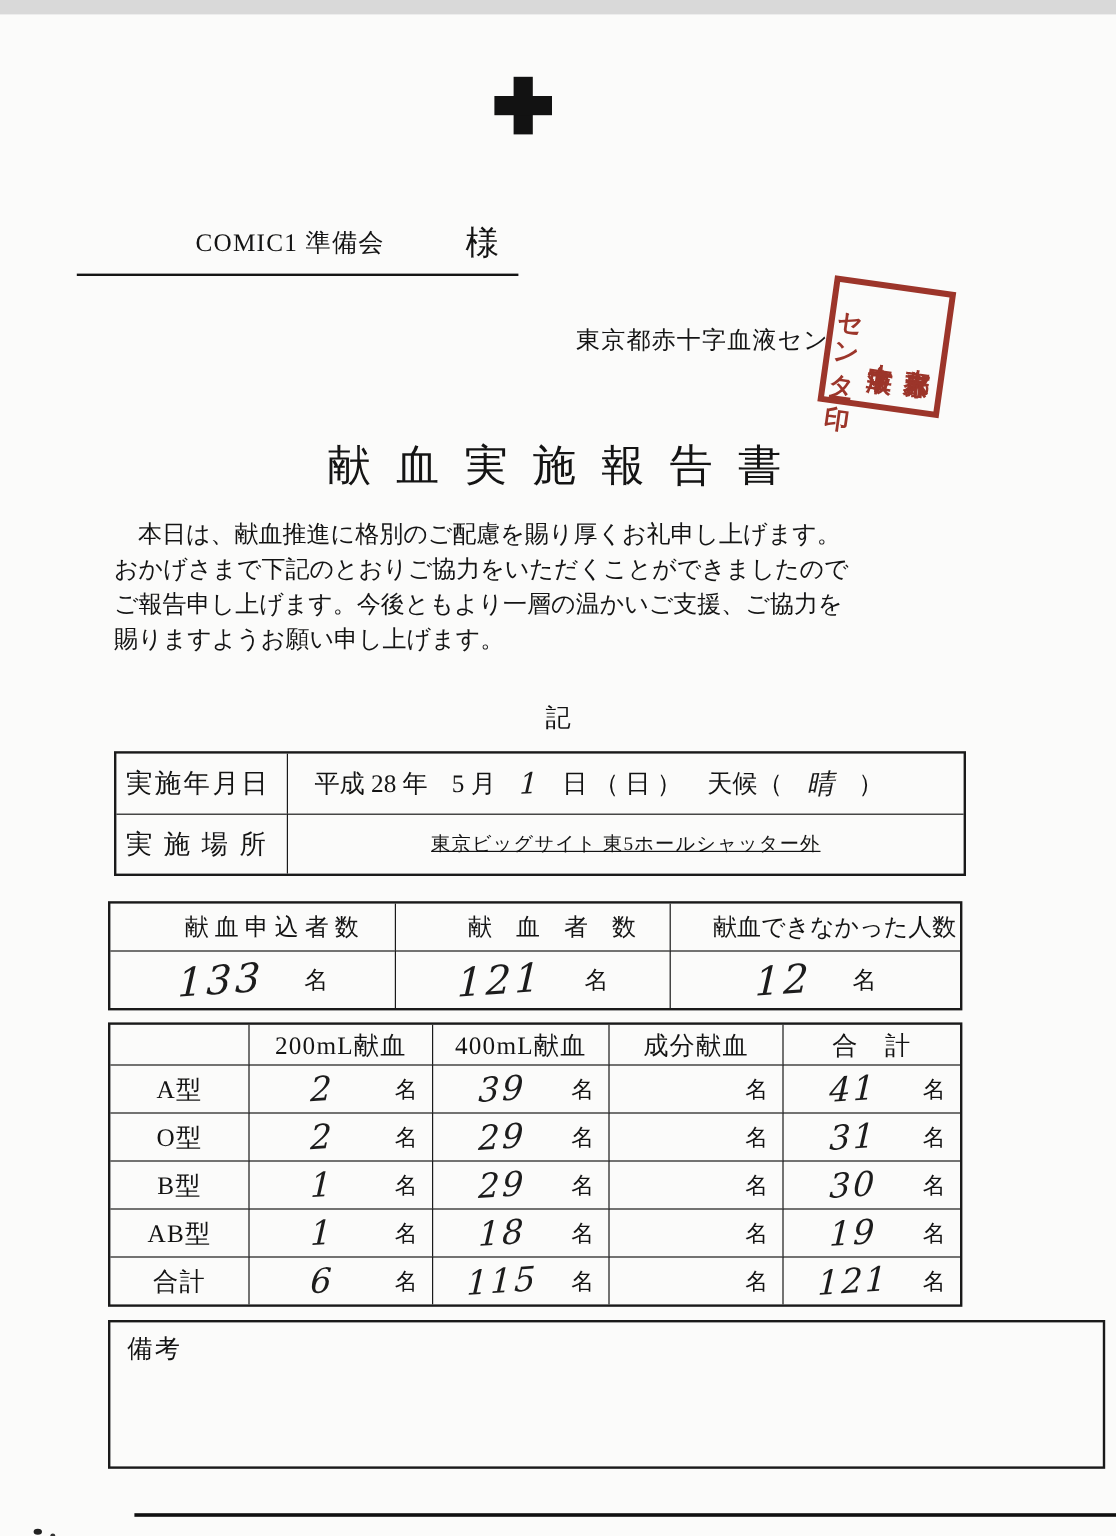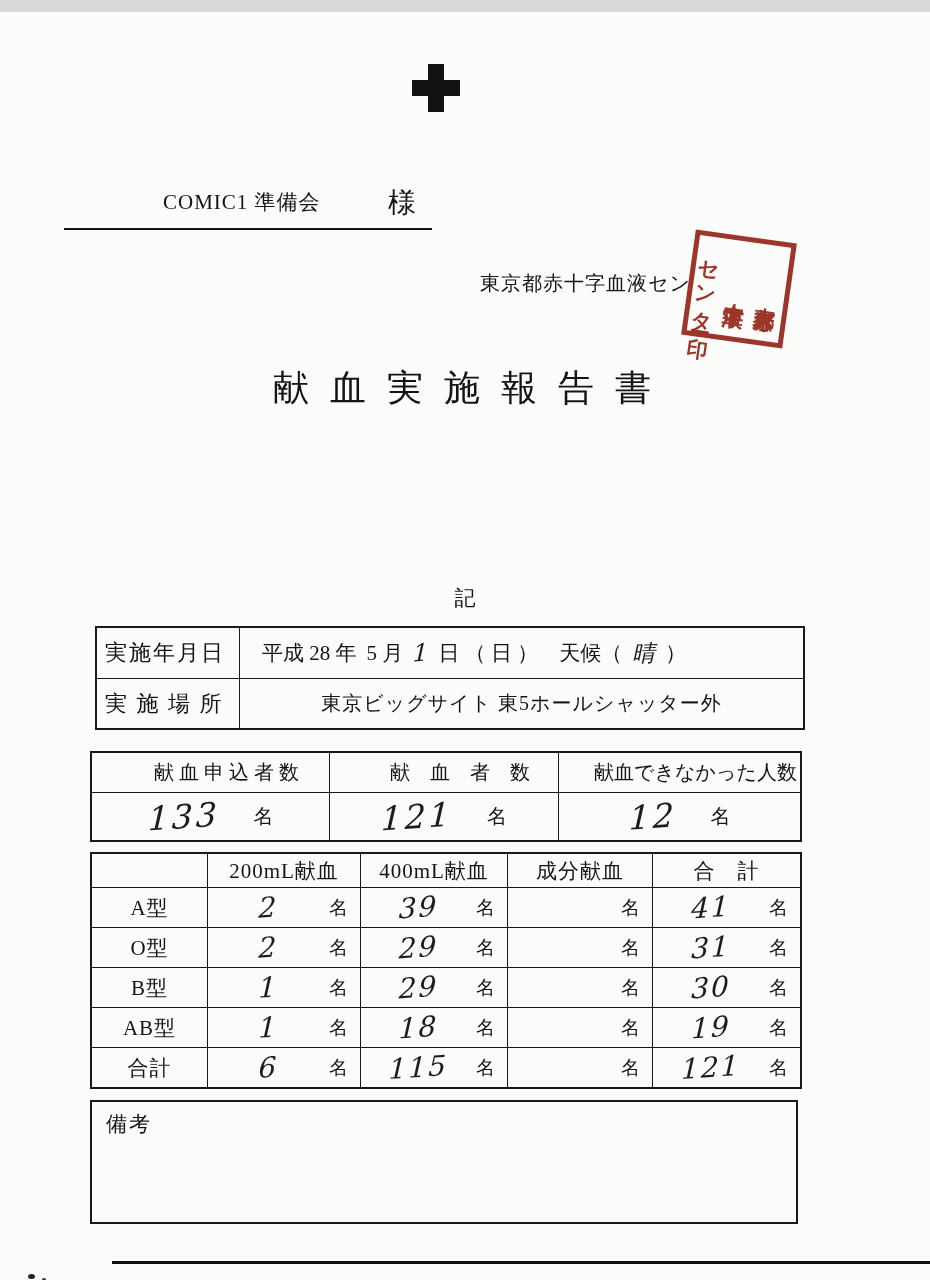--- a/index.html
+++ b/index.html
@@ -114,6 +114,12 @@
 
   <div class="abs doc-title">献 血 実 施 報 告 書</div>
 
+  <div class="abs body-par">
+    <div>　本日は、献血推進に格別のご配慮を賜り厚くお礼申し上げます。</div>
+    <div>おかげさまで下記のとおりご協力をいただくことができましたので</div>
+    <div>ご報告申し上げます。今後ともより一層の温かいご支援、ご協力を</div>
+    <div>賜りますようお願い申し上げます。</div>
+  </div>
 
   <div class="abs record-marker">記</div>
 

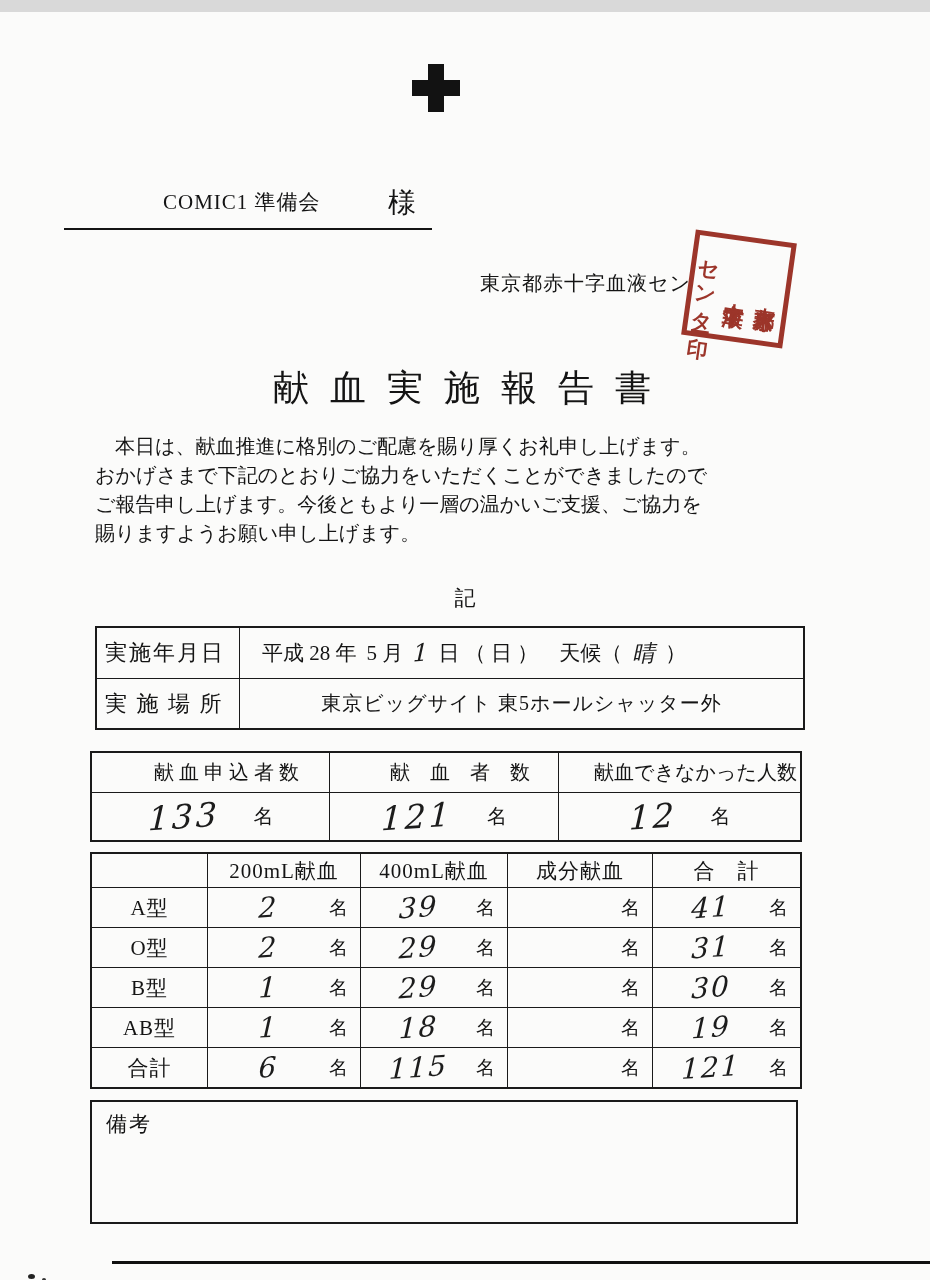--- a/index.html
+++ b/index.html
@@ -53,7 +53,7 @@
   .t1 .cell:nth-child(-n+2){border-top:none;}
   .t1 .cell:nth-child(odd){border-left:none;}
   .t1 .lab{padding-left:8px;font-size:22px;letter-spacing:2px;}
-  .t1 .val1{padding-left:22px;font-size:21px;gap:10px;}
+  .t1 .val1{padding-left:22px;font-size:21px;gap:20px;}
   .t1 .val2{justify-content:center;font-size:20px;letter-spacing:1px;}
 
   

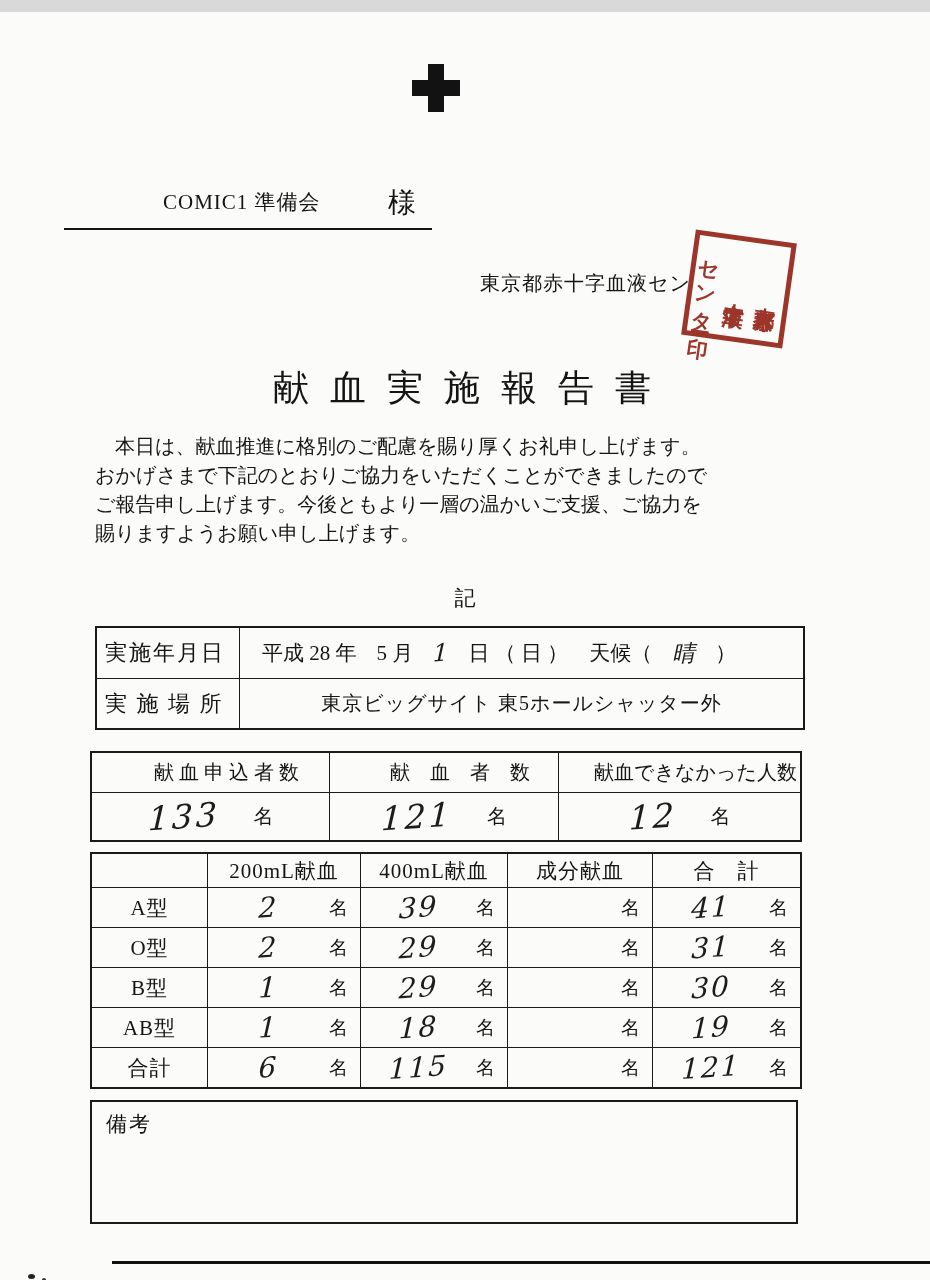--- a/index.html
+++ b/index.html
@@ -54,7 +54,7 @@
   .t1 .cell:nth-child(odd){border-left:none;}
   .t1 .lab{padding-left:8px;font-size:22px;letter-spacing:2px;}
   .t1 .val1{padding-left:22px;font-size:21px;gap:20px;}
-  .t1 .val2{justify-content:center;font-size:20px;letter-spacing:1px;}
+  .t1 .val2{justify-content:center;font-size:16px;letter-spacing:1px;text-decoration:underline;}
 
   
   .t2{left:90px;top:739px;width:708px;border:2.2px solid #1a1a1a;

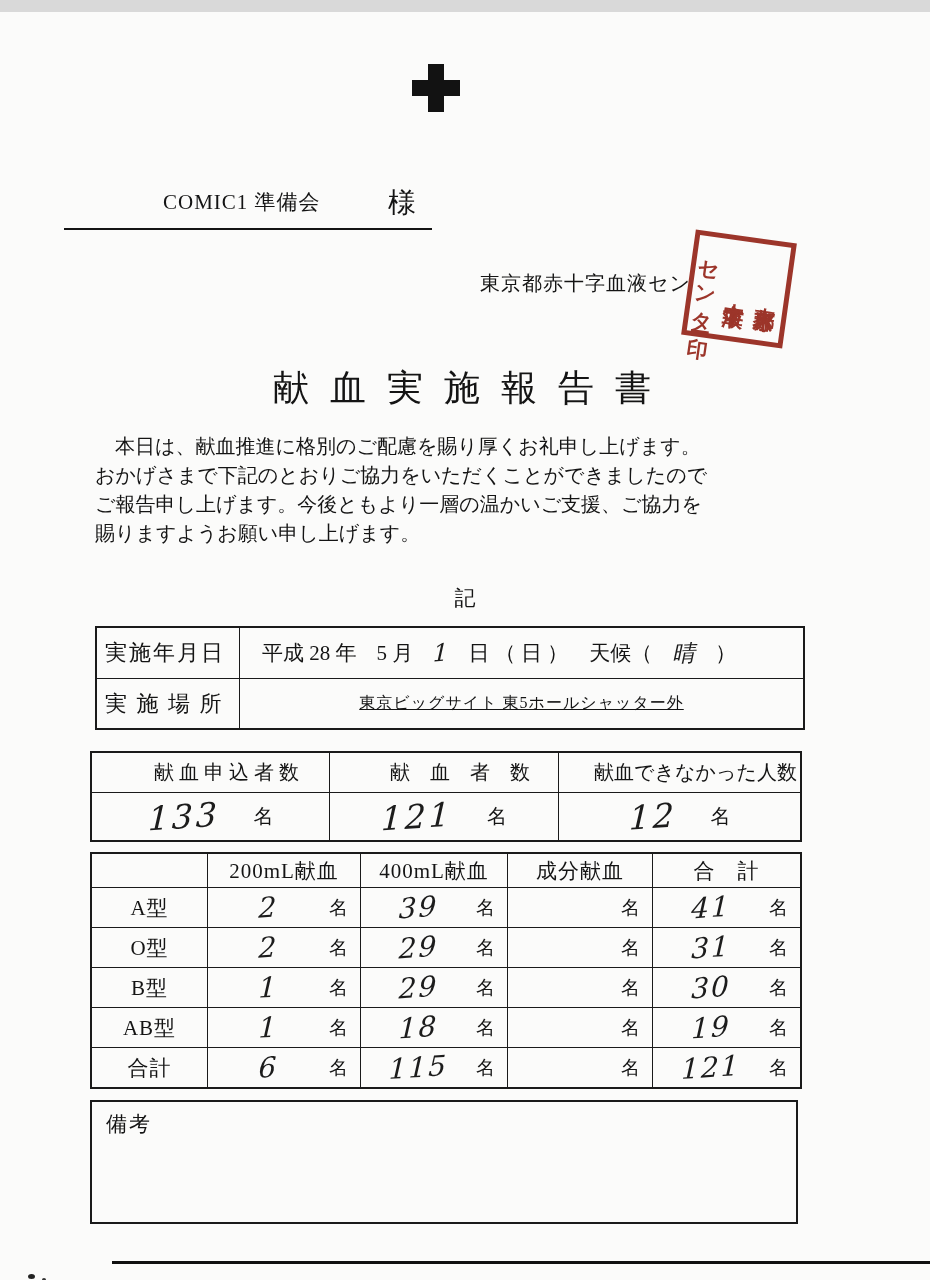--- a/index.html
+++ b/index.html
@@ -76,7 +76,7 @@
   .t3 .dcell .num{flex:1;text-align:center;}
 
   
-  .remarks{left:90px;top:1088px;width:708px;height:124px;
+  .remarks{left:90px;top:1088px;width:831px;height:124px;
     border:2.2px solid #1a1a1a;box-sizing:border-box;}
   .remarks .lbl{padding:8px 0 0 14px;font-size:21px;letter-spacing:2px;}
 

